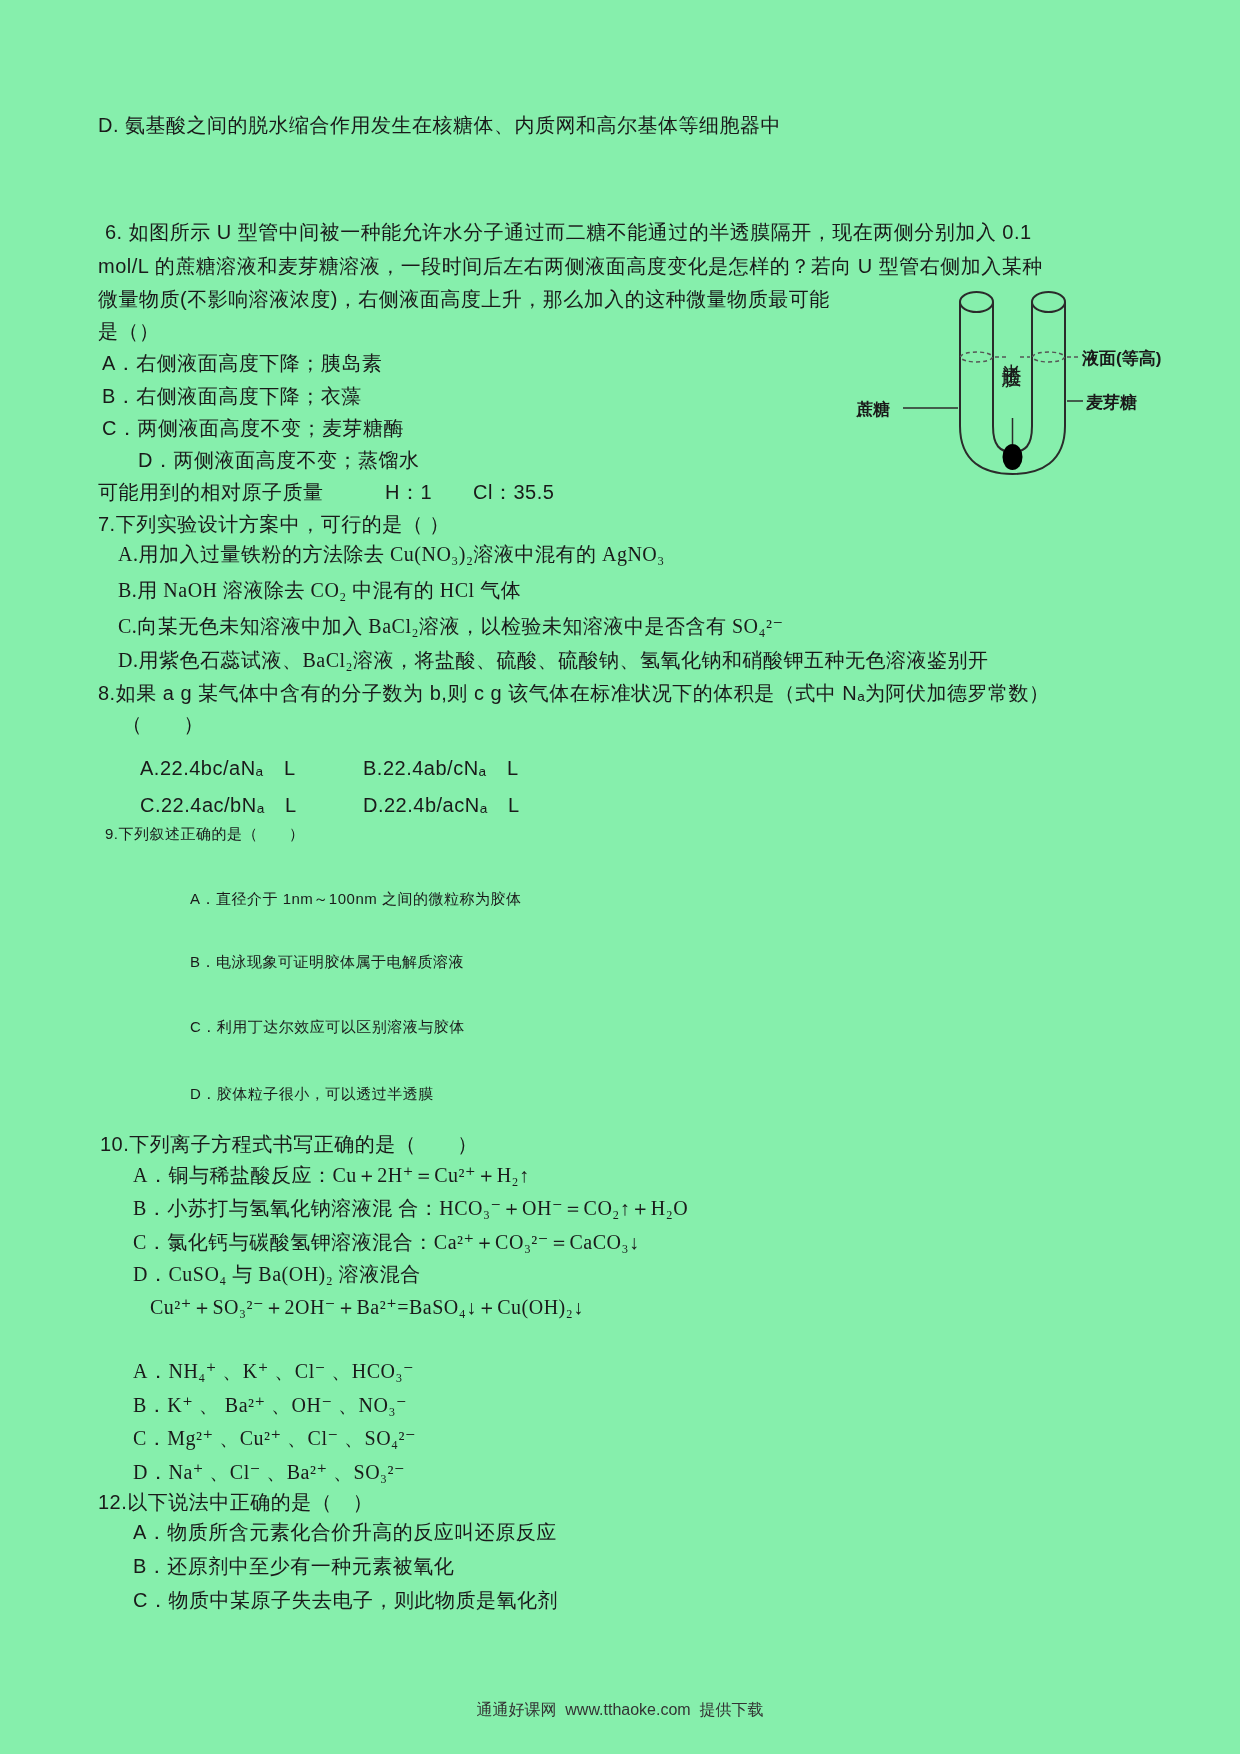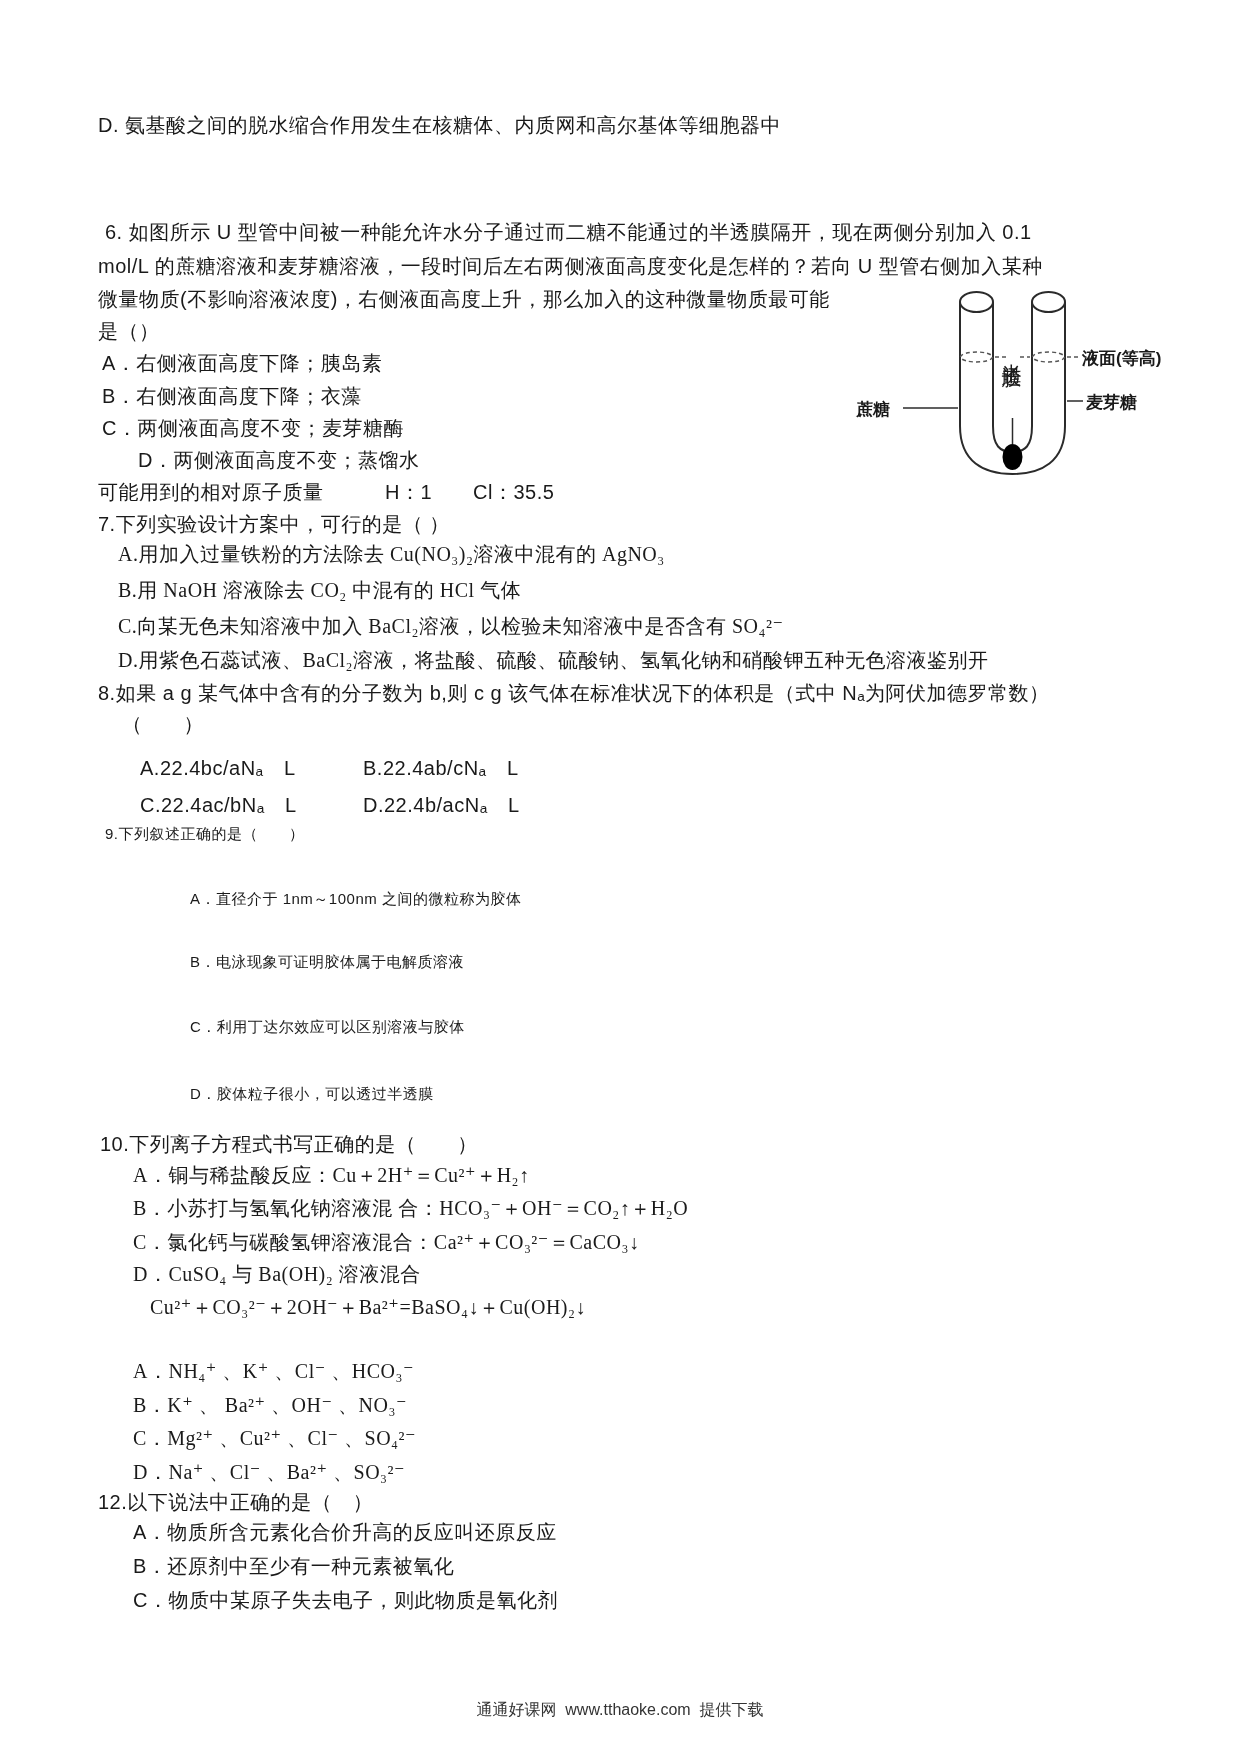--- a/index.html
+++ b/index.html
@@ -7,7 +7,7 @@
     position: relative;
     width: 1240px;
     height: 1754px;
-    background: #ffffff;
+    background: #86efac;
     margin: 0 auto;
     overflow: hidden;
     font-family: "Liberation Sans", "DejaVu Sans", sans-serif;

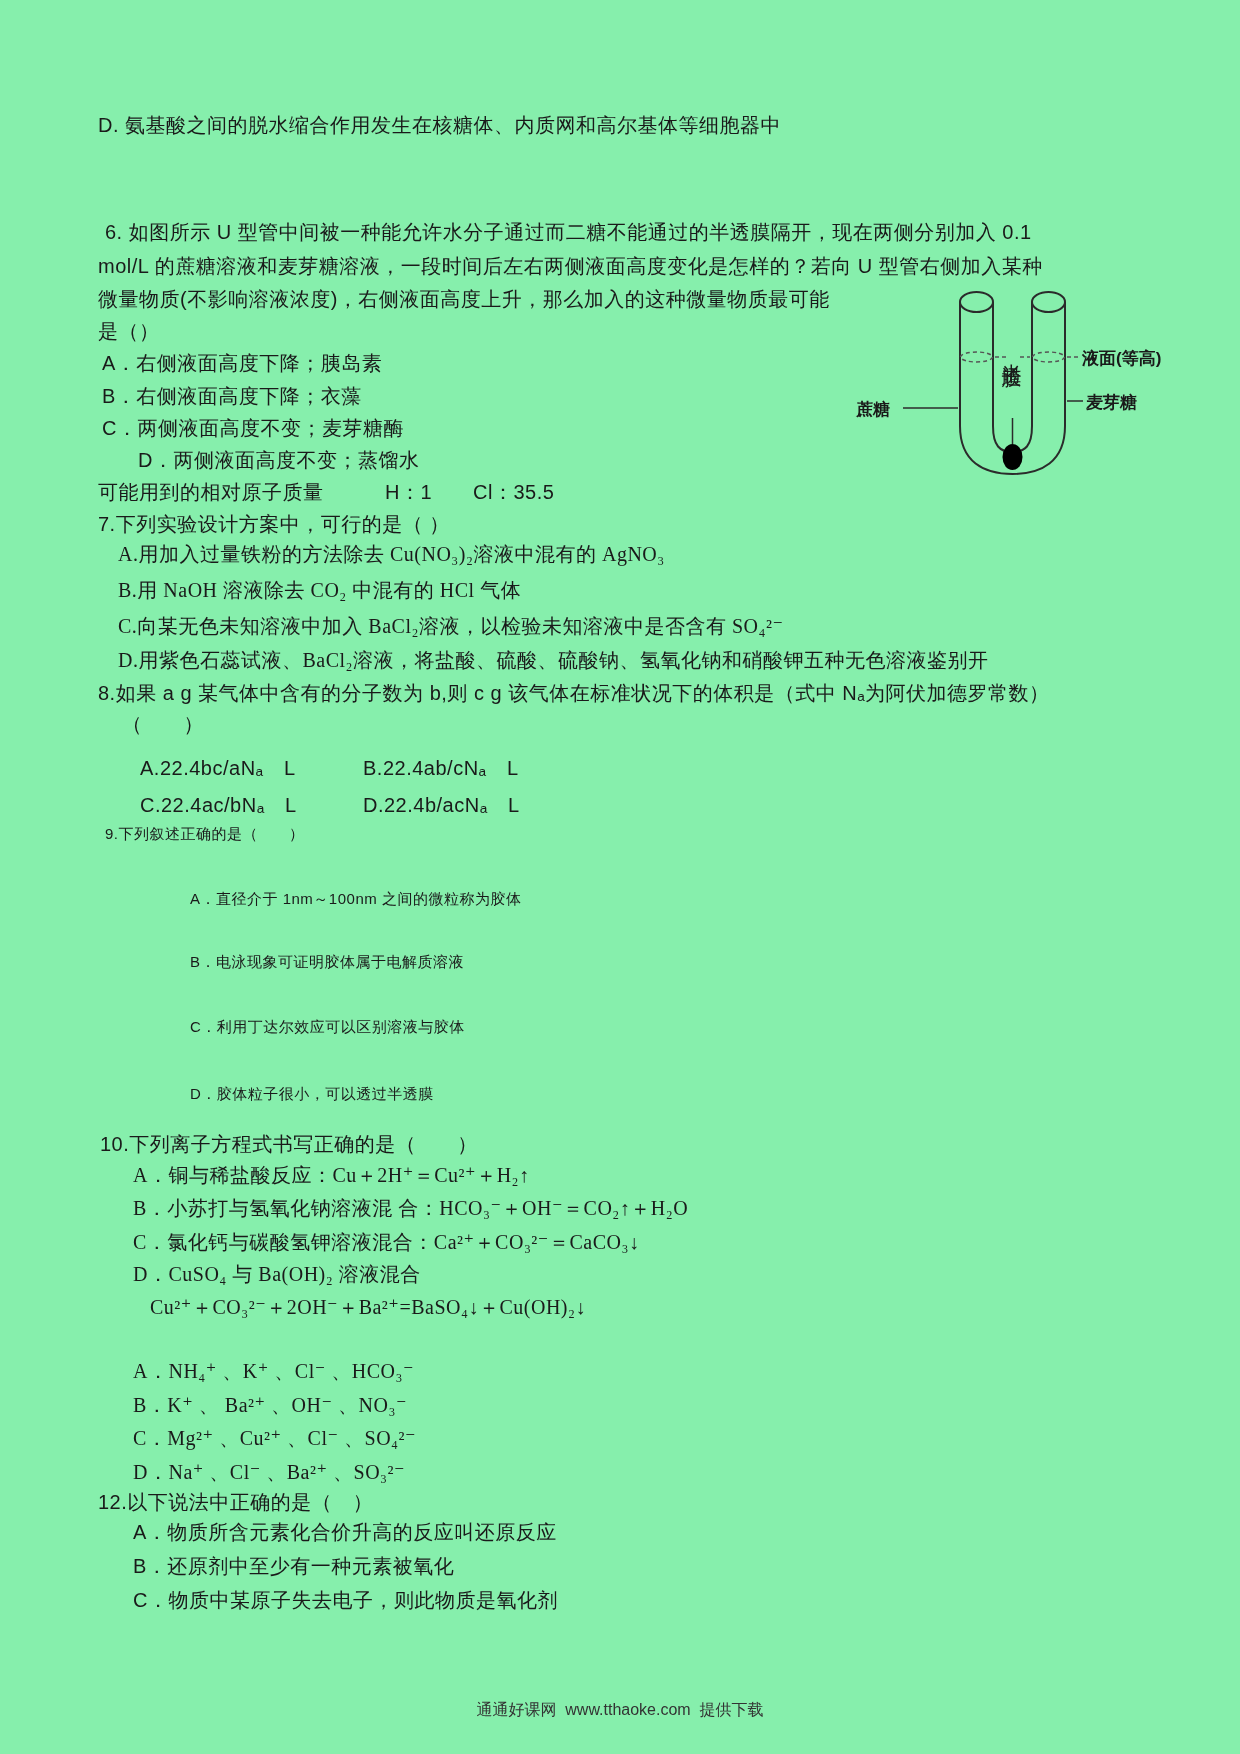--- a/index.html
+++ b/index.html
@@ -120,7 +120,7 @@
   <div class="ln serif" style="left:133px; top:1196px;">B．小苏打与氢氧化钠溶液混 合：HCO₃⁻＋OH⁻＝CO₂↑＋H₂O</div>
   <div class="ln serif" style="left:133px; top:1230px;">C．氯化钙与碳酸氢钾溶液混合：Ca²⁺＋CO₃²⁻＝CaCO₃↓</div>
   <div class="ln serif" style="left:133px; top:1262px;">D．CuSO₄ 与 Ba(OH)₂ 溶液混合</div>
-  <div class="ln serif" style="left:150px; top:1295px;">Cu²⁺＋CO₃²⁻＋2OH⁻＋Ba²⁺=BaSO₄↓＋Cu(OH)₂↓</div>
+  <div class="ln serif" style="left:150px; top:1295px;">Cu²⁺＋SO₃²⁻＋2OH⁻＋Ba²⁺=BaSO₄↓＋Cu(OH)₂↓</div>
 
   <div class="ln serif" style="left:133px; top:1359px;">A．NH₄⁺ 、K⁺ 、Cl⁻ 、HCO₃⁻</div>
   <div class="ln serif" style="left:133px; top:1393px;">B．K⁺ 、 Ba²⁺ 、OH⁻ 、NO₃⁻</div>

